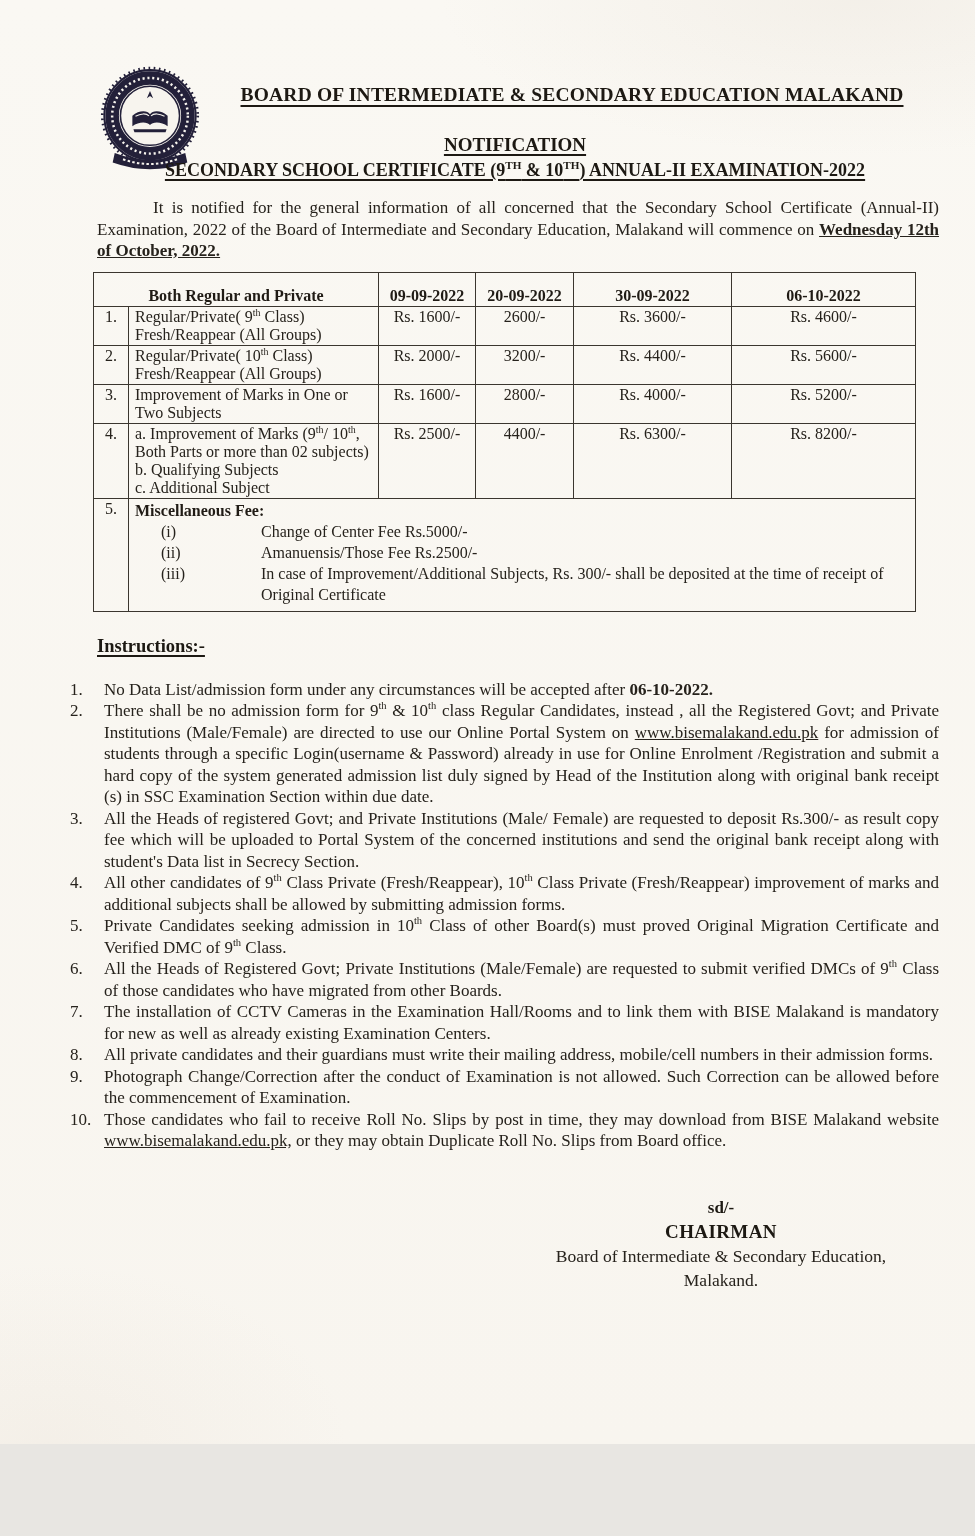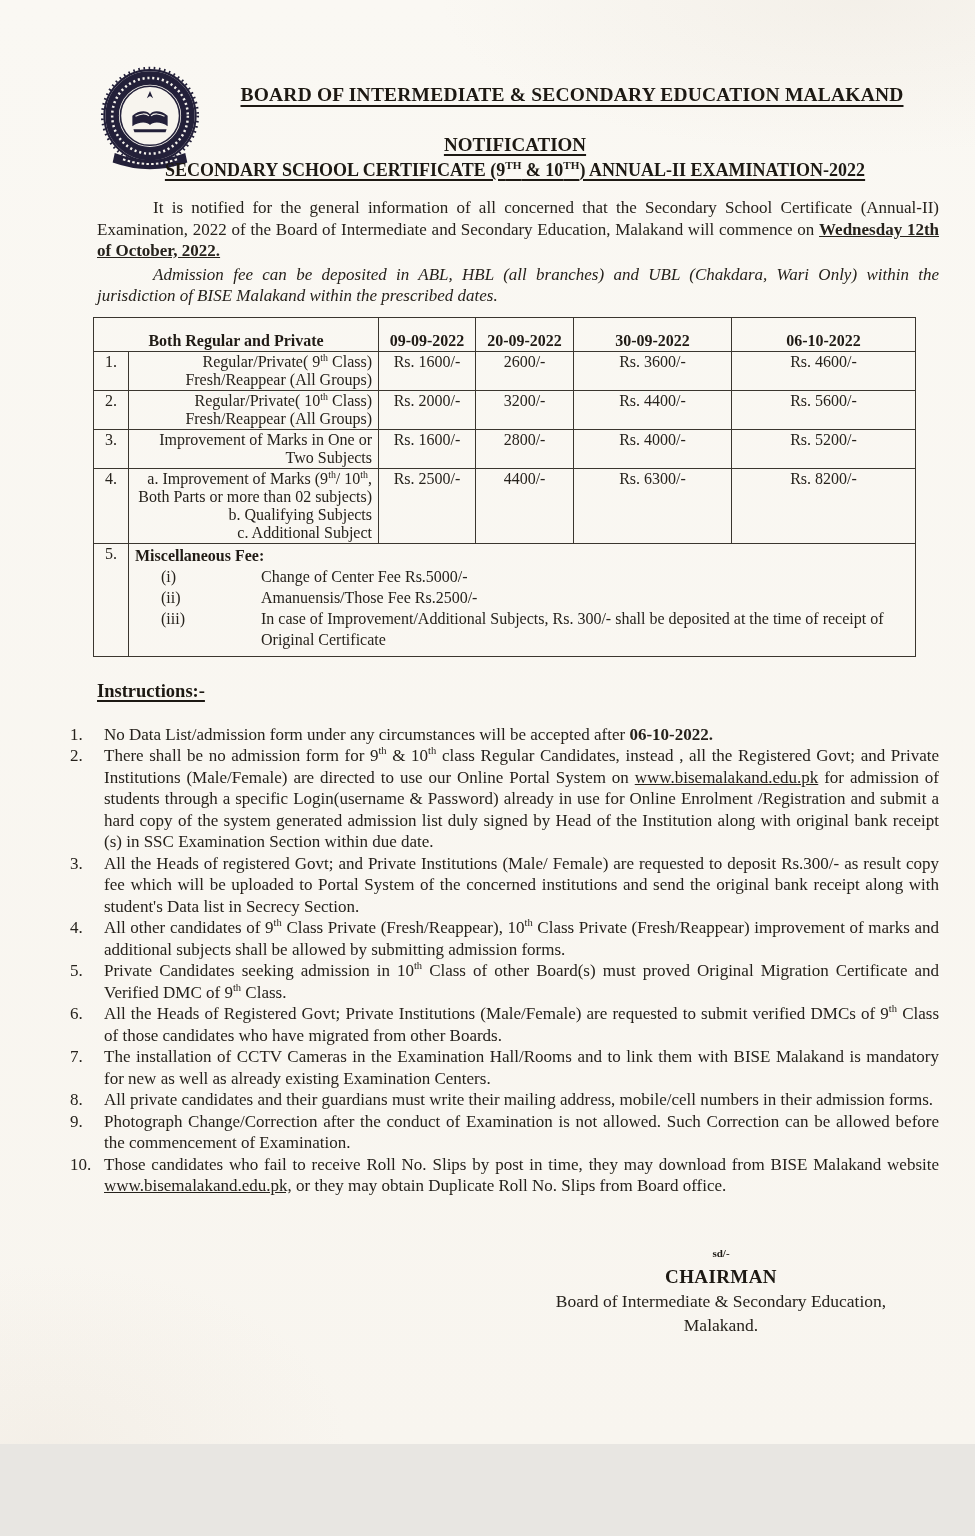--- a/index.html
+++ b/index.html
@@ -95,7 +95,6 @@
   <div class="doc-body">
 
     <div class="para indent"><span>It is notified for the general information of all concerned that the Secondary School Certificate (Annual-II) Examination, 2022 of the Board of Intermediate and Secondary Education, Malakand will commence on </span><span style="font-weight: bold; text-decoration: underline;">Wednesday 12th of October, 2022.</span></div>
-    <div class="para italic indent">Admission fee can be deposited in ABL, HBL (all branches) and UBL (Chakdara, Wari Only) within the jurisdiction of BISE Malakand within the prescribed dates.</div>
 
     <table class="fees">
       <colgroup>

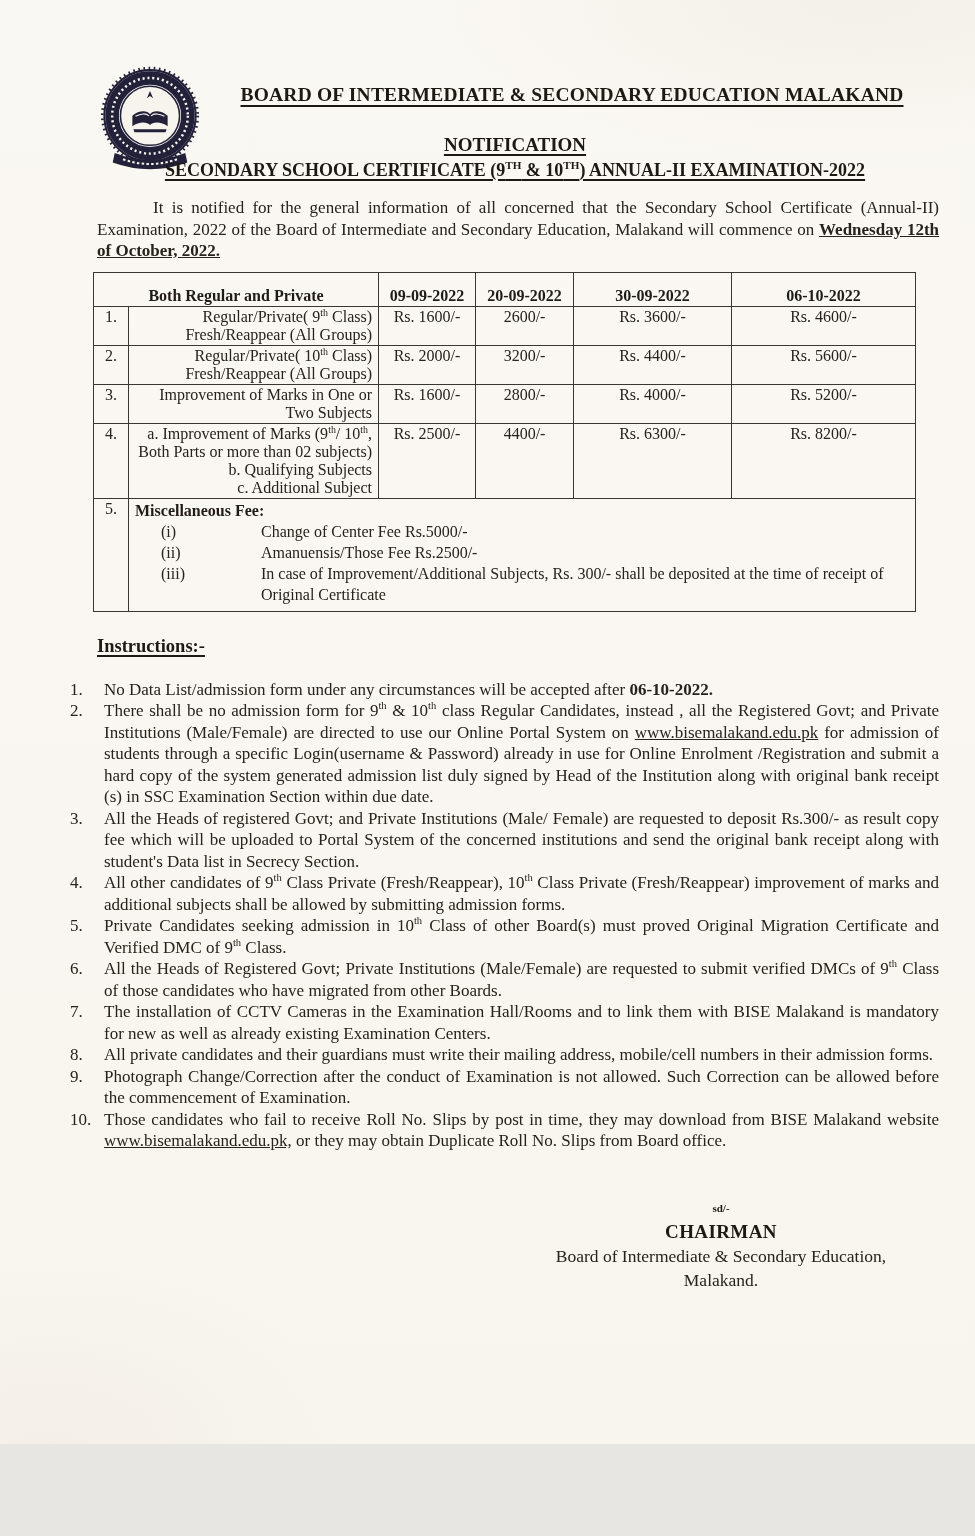--- a/index.html
+++ b/index.html
@@ -47,7 +47,7 @@
   }
   table.fees th{font-weight:bold;text-align:center;padding-top:4px;padding-bottom:4px;color:#201b15;}
   td.c-num{text-align:center;padding-left:2px;padding-right:2px;}
-  td.c-cat{text-align:right;}
+  td.c-cat{text-align:left;}
   td.c-fee{text-align:center;padding-top:3px;}
   tr.subrow td{font-weight:bold;text-align:center;line-height:18px;padding-top:14px;padding-bottom:1px;color:#201b15;}
   .misc-title{font-weight:bold;color:#201b15;line-height:21px;}

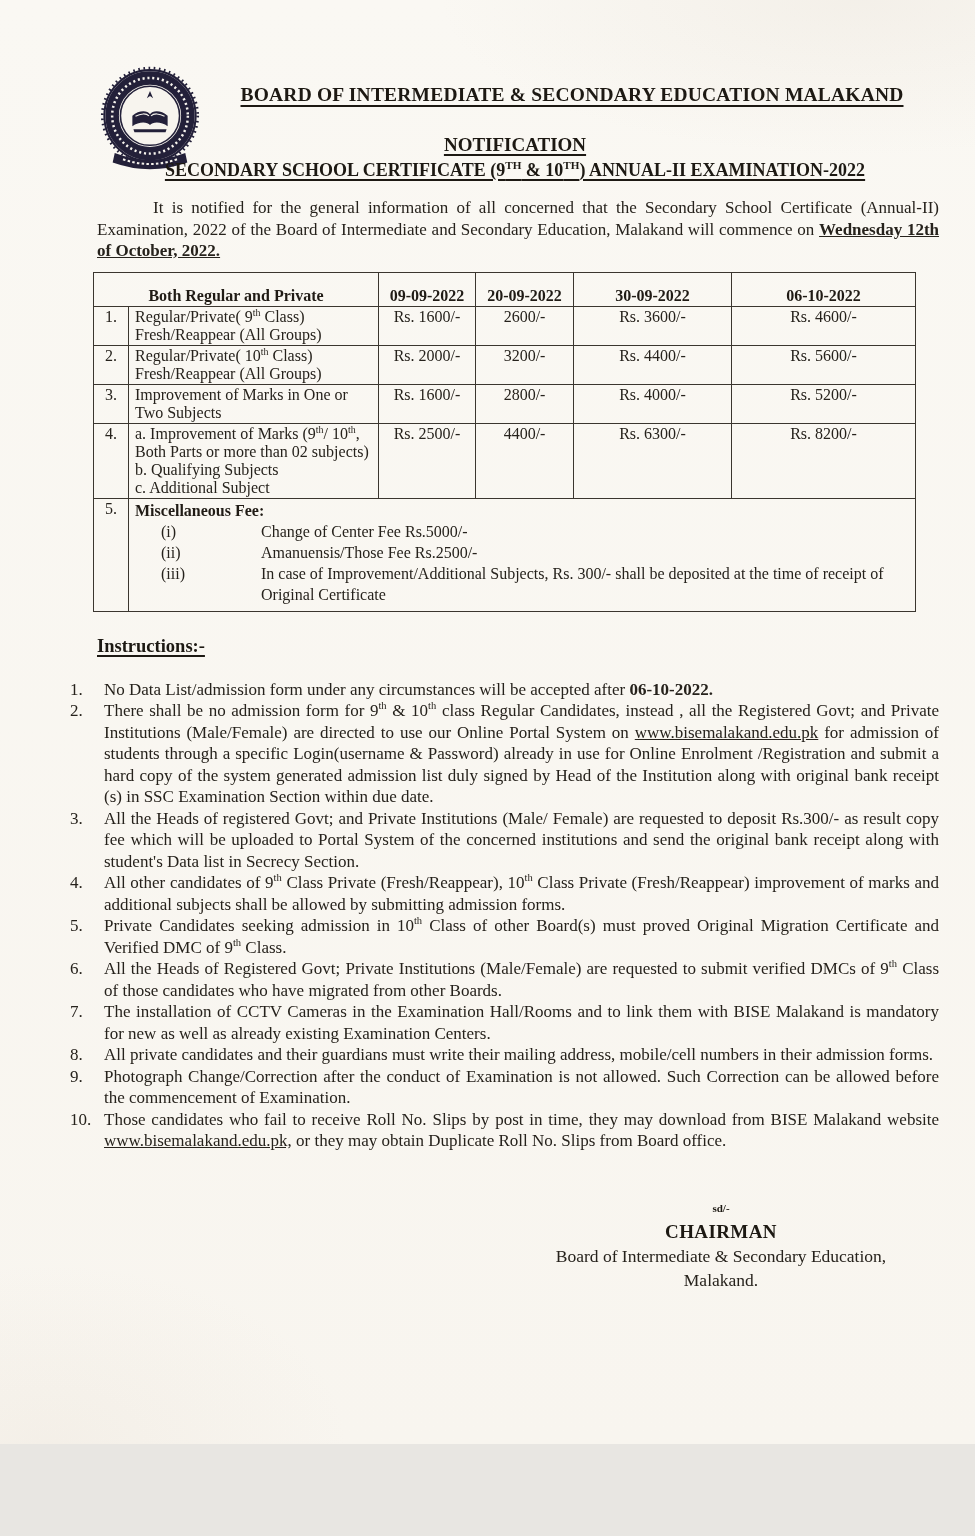--- a/index.html
+++ b/index.html
@@ -64,7 +64,7 @@
   .ins-text{flex:1;text-align:justify;}
   
   .signature{margin-top:44px;margin-left:450px;width:348px;text-align:center;line-height:24px;}
-  .sig-sd{font-weight:bold;font-size:11px;color:#1d1913;}
+  .sig-sd{font-weight:bold;font-size:17px;color:#1d1913;}
   .sig-title{font-weight:bold;font-size:19px;letter-spacing:.4px;color:#1d1913;}
   .sig-org,.sig-place{font-size:17.5px;}
 </style>

